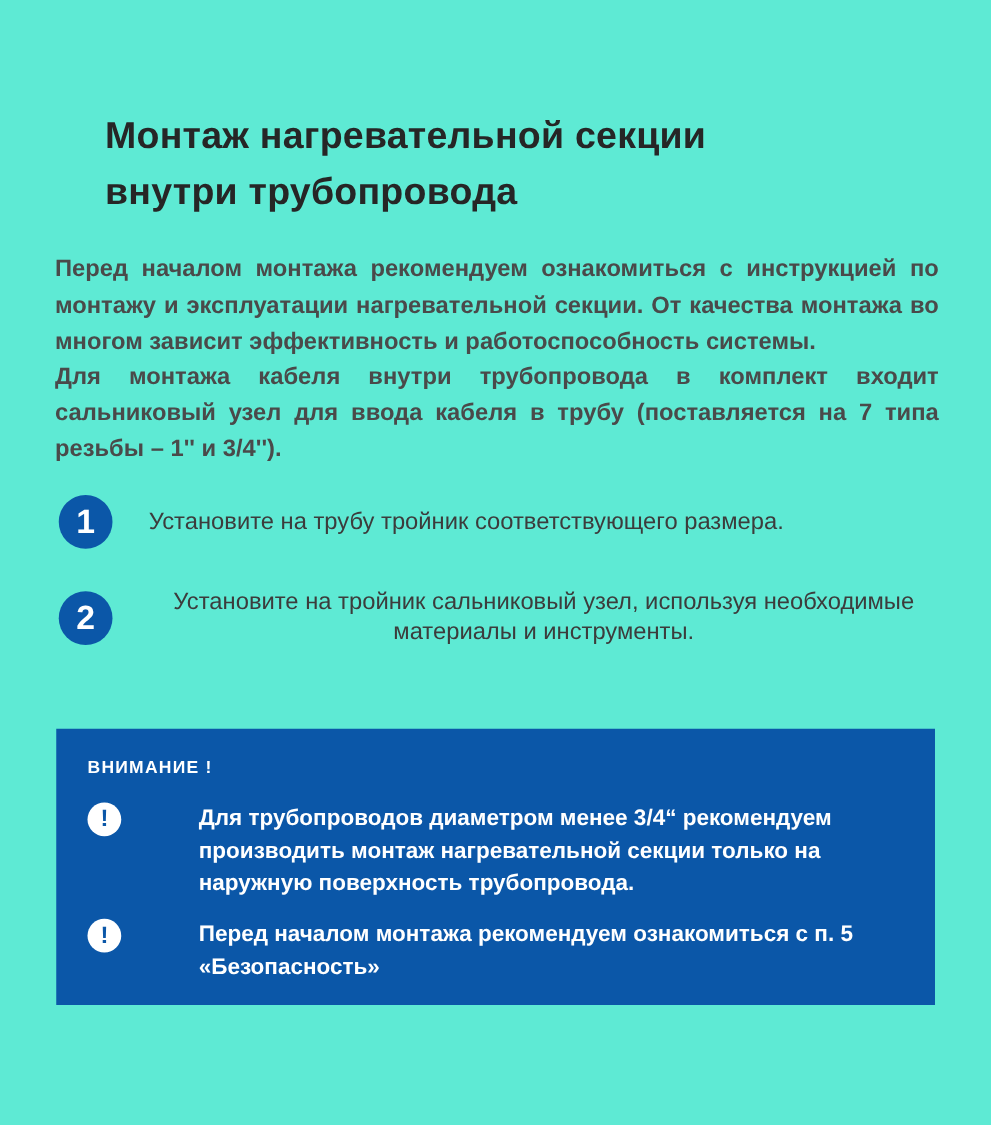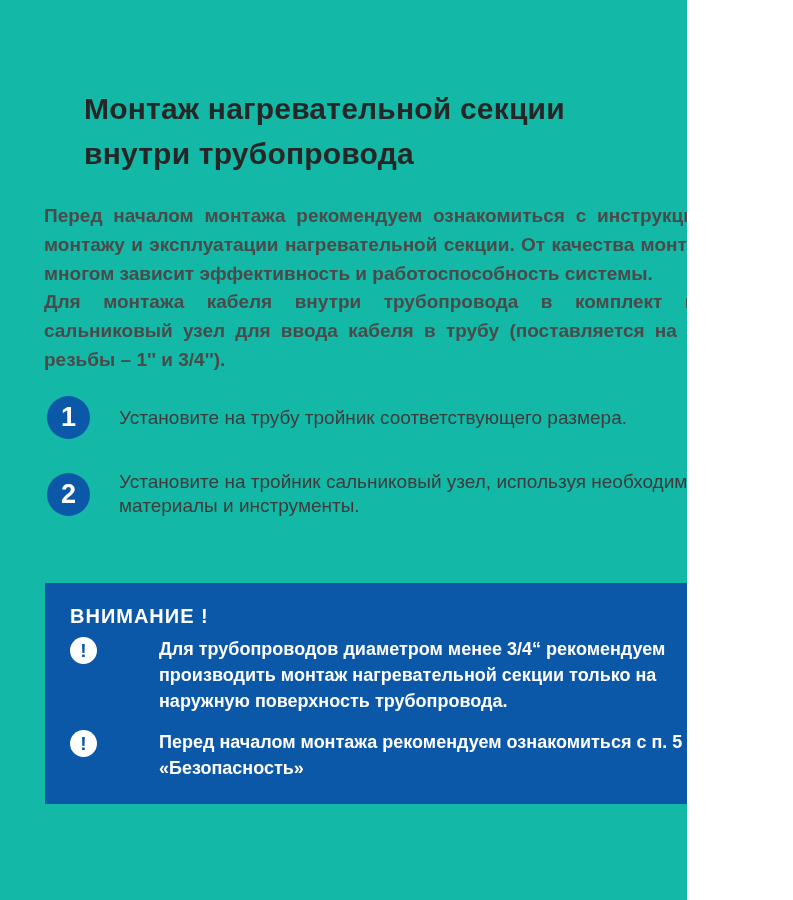--- a/index.html
+++ b/index.html
@@ -9,9 +9,9 @@
   }
   .page {
     position: relative;
-    width: 687px;
+    width: 793px;
     height: 900px;
-    background: #14b8a6;
+    background: #5eead4;
     overflow: hidden;
   }
   .title {

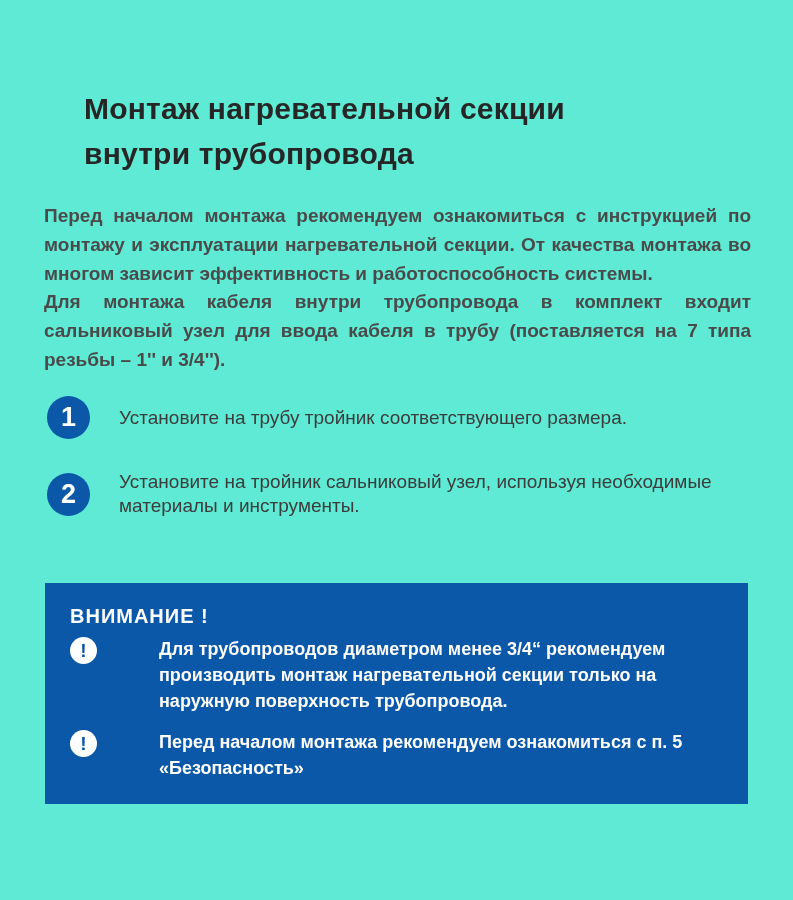--- a/index.html
+++ b/index.html
@@ -67,6 +67,7 @@
     line-height: 24px;
     color: #3c3c3c;
     max-width: 632px;
+    text-align: center;
   }
   .warning {
     position: absolute;

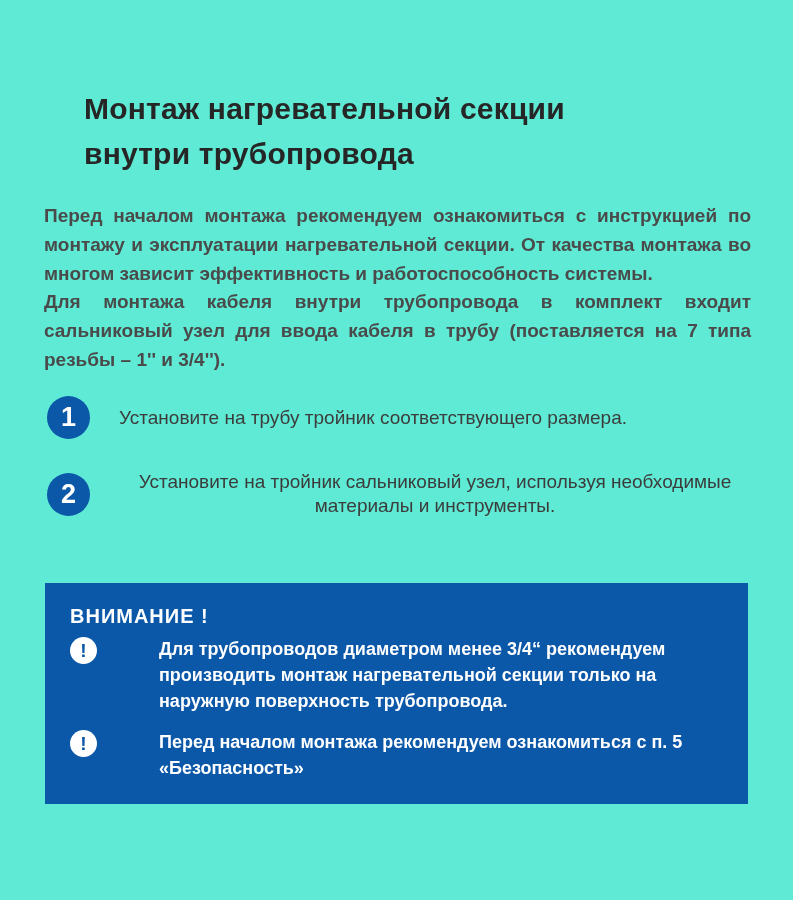--- a/index.html
+++ b/index.html
@@ -80,10 +80,10 @@
     color: #ffffff;
   }
   .warning-title {
-    font-size: 20px;
+    font-size: 14px;
     font-weight: 700;
     letter-spacing: 1px;
-    margin-bottom: 8px;
+    margin-bottom: 20px;
   }
   .warning-item {
     display: flex;

